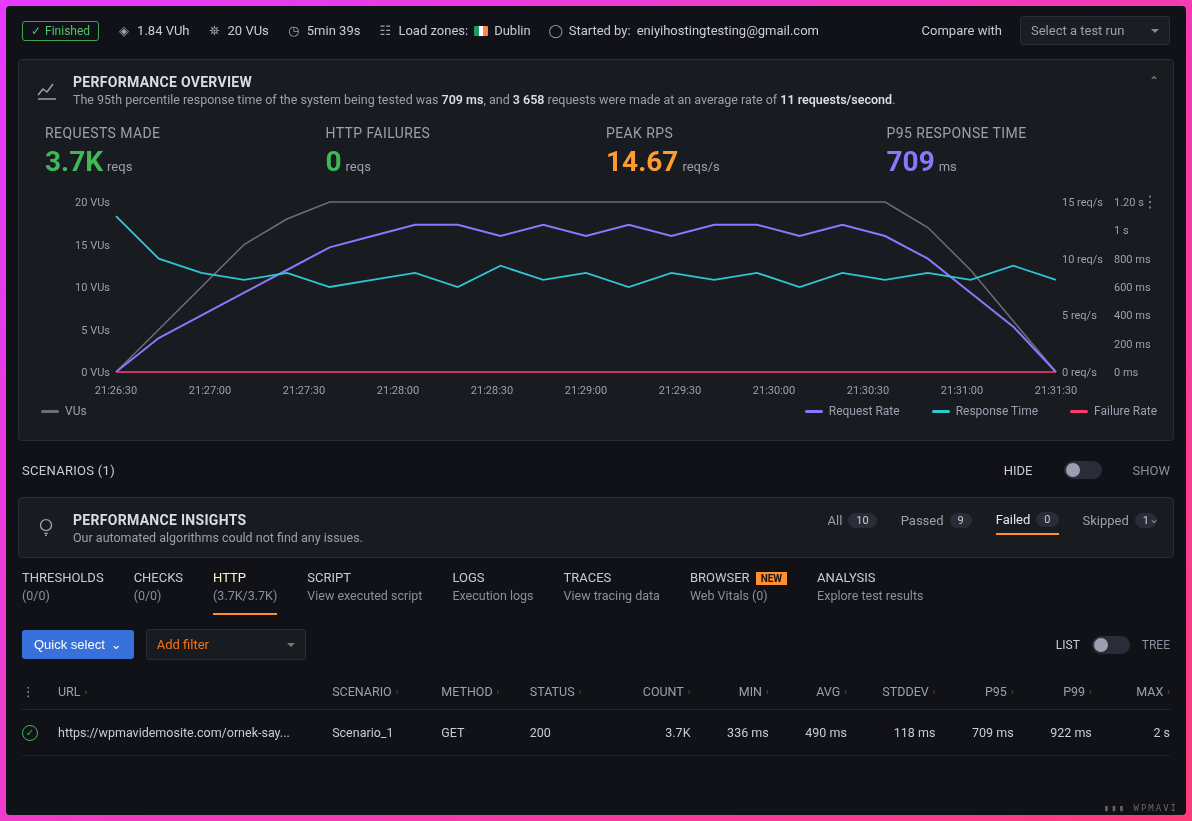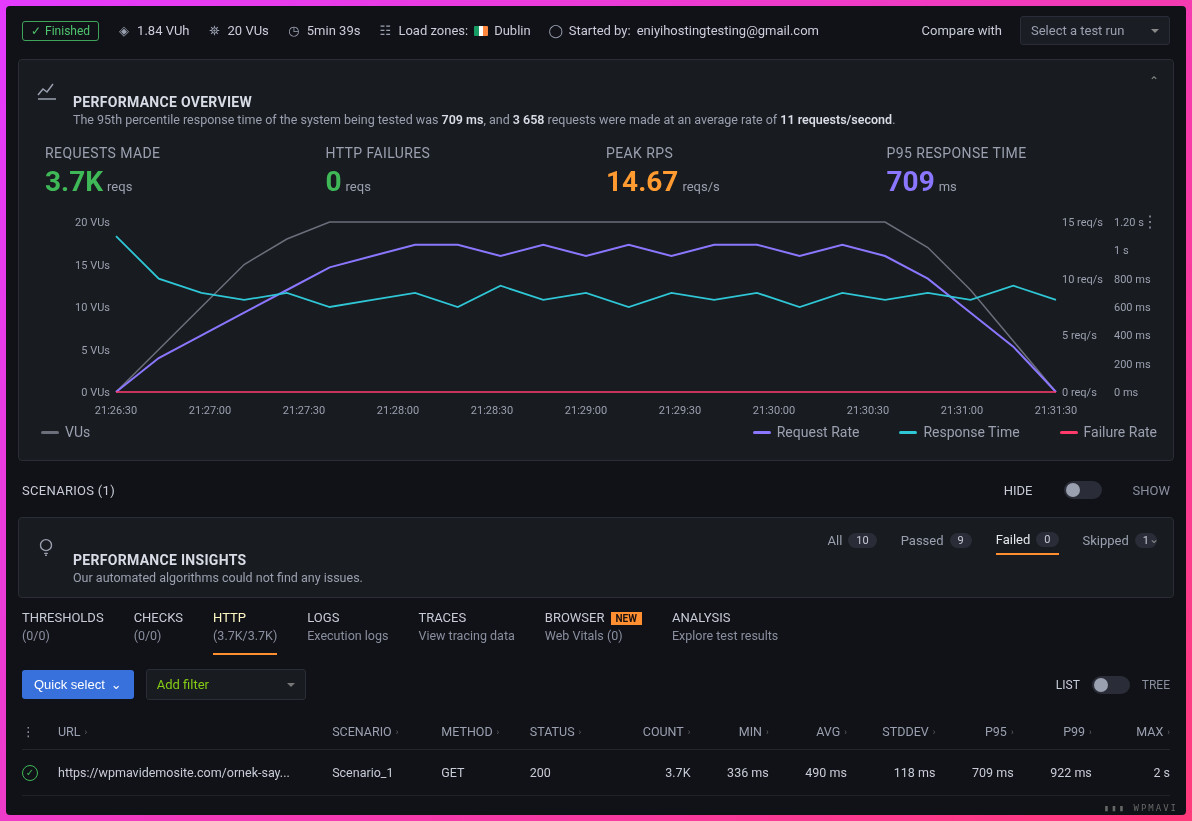--- a/index.html
+++ b/index.html
@@ -25,7 +25,7 @@
   .panel { margin: 4px 12px 8px 12px; background:#181b1f; border:1px solid #2a2d37; border-radius:4px; padding: 14px 16px 8px 16px; position:relative;}
   .pheader { display:flex; gap:14px; align-items:flex-start; }
   .pheader .picon { width:24px; height:24px; margin-top:4px; color:#9aa0b0;}
-  .ptitle { font-weight:700; font-size:14px; color:#d8dce6; letter-spacing:0.3px;margin-top:20px;}
+  .ptitle { font-weight:700; font-size:14px; color:#d8dce6; letter-spacing:0.3px;}
   .psub { font-size:12.5px; color:#9aa0b0; margin-top:2px;}
   .psub b { color:#d8dce6; font-weight:600;}
   .collapse-caret { position:absolute; right:14px; top:14px; color:#888; font-size:12px;}

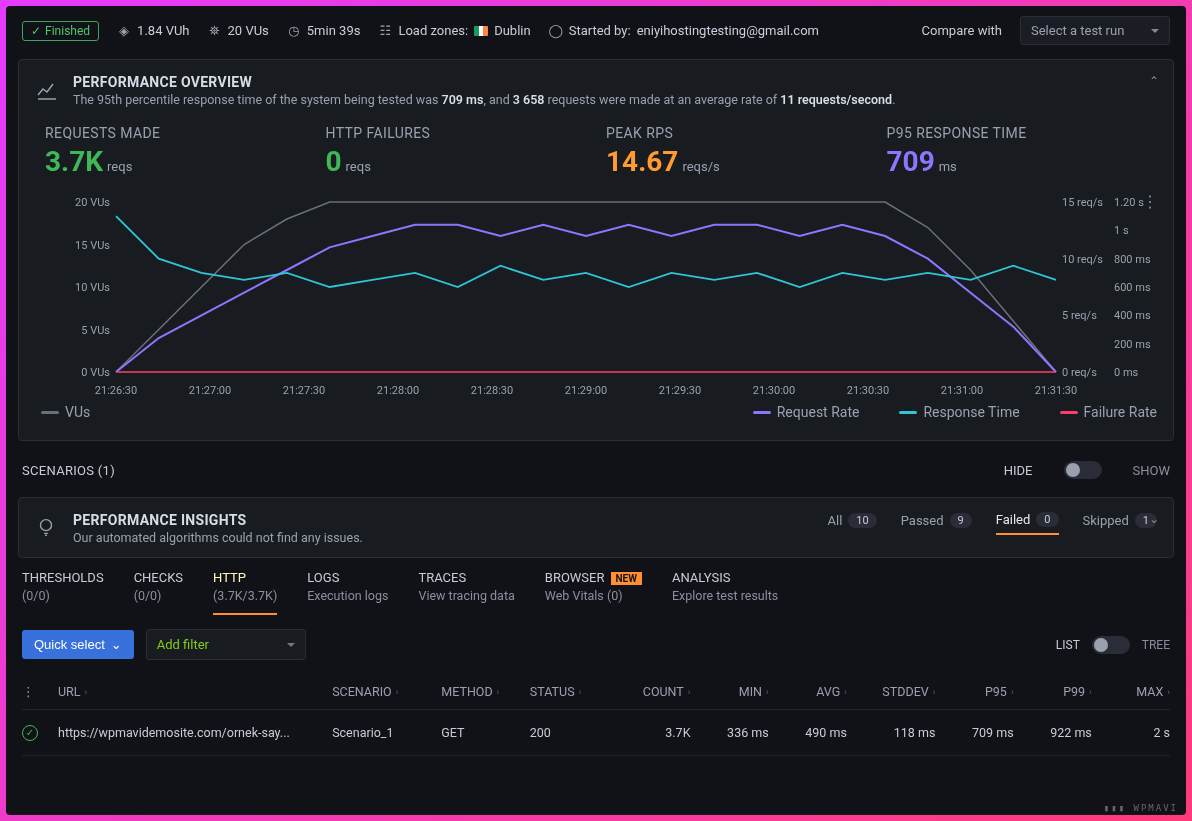--- a/index.html
+++ b/index.html
@@ -41,7 +41,7 @@
   .chart-menu { position:absolute; right:0; top:0; color:#8a8f9f; font-size:16px; letter-spacing:-1px; cursor:pointer;}
   svg.chart { width:100%; height:210px; display:block;}
   .axis-label { font-size:11px; fill:#9aa0b0; }
-  .legend-row { display:flex; gap:40px; align-items:center; font-size:14px; padding: 2px 0 0 6px; color:#9aa0b0;}
+  .legend-row { display:flex; gap:32px; align-items:center; font-size:12px; padding: 2px 0 0 6px; color:#9aa0b0;}
   .legend-row .li { display:flex; align-items:center; gap:6px;}
   .lswatch { width:18px; height:3px; border-radius:2px;}
   .legend-row .spacer { flex:1; }

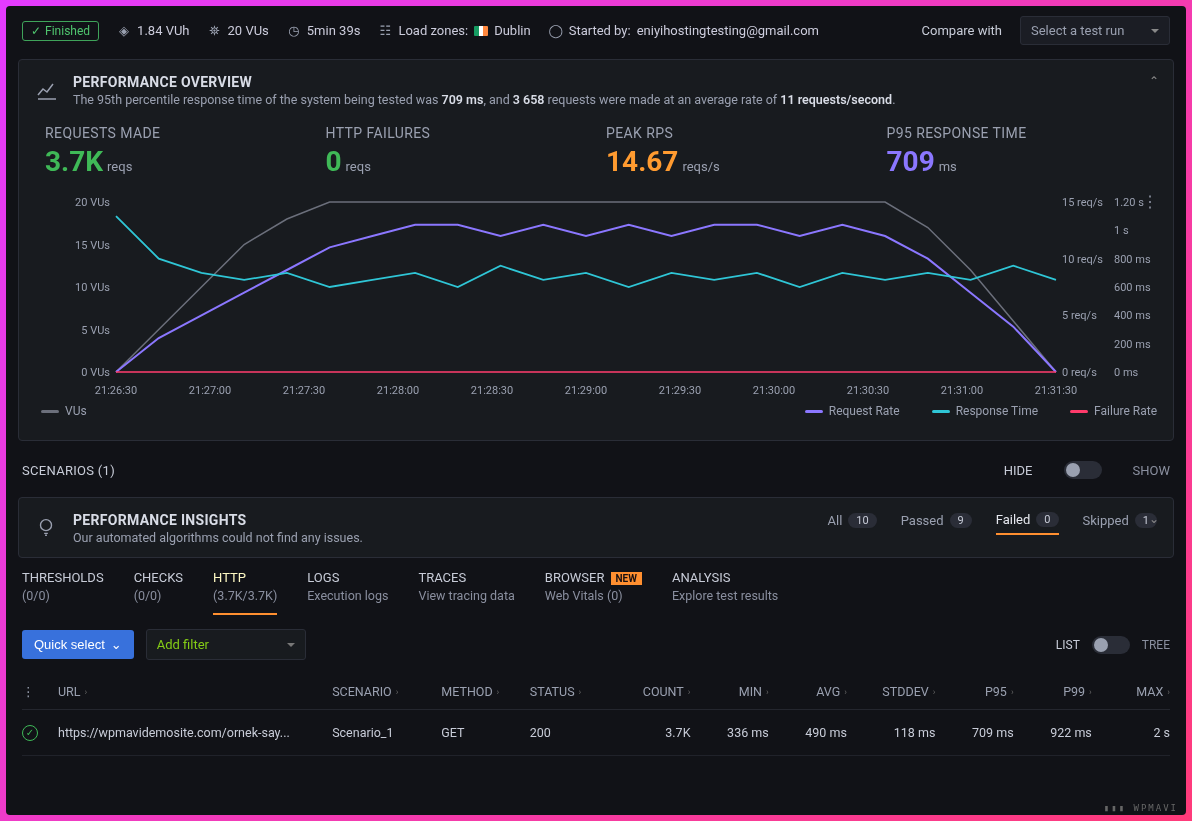--- a/index.html
+++ b/index.html
@@ -265,6 +265,10 @@
         <div class="t2">(3.7K/3.7K)</div>
       </div>
     <div class="stab">
+        <div class="t1">SCRIPT</div>
+        <div class="t2">View executed script</div>
+      </div>
+    <div class="stab">
         <div class="t1">LOGS</div>
         <div class="t2">Execution logs</div>
       </div>

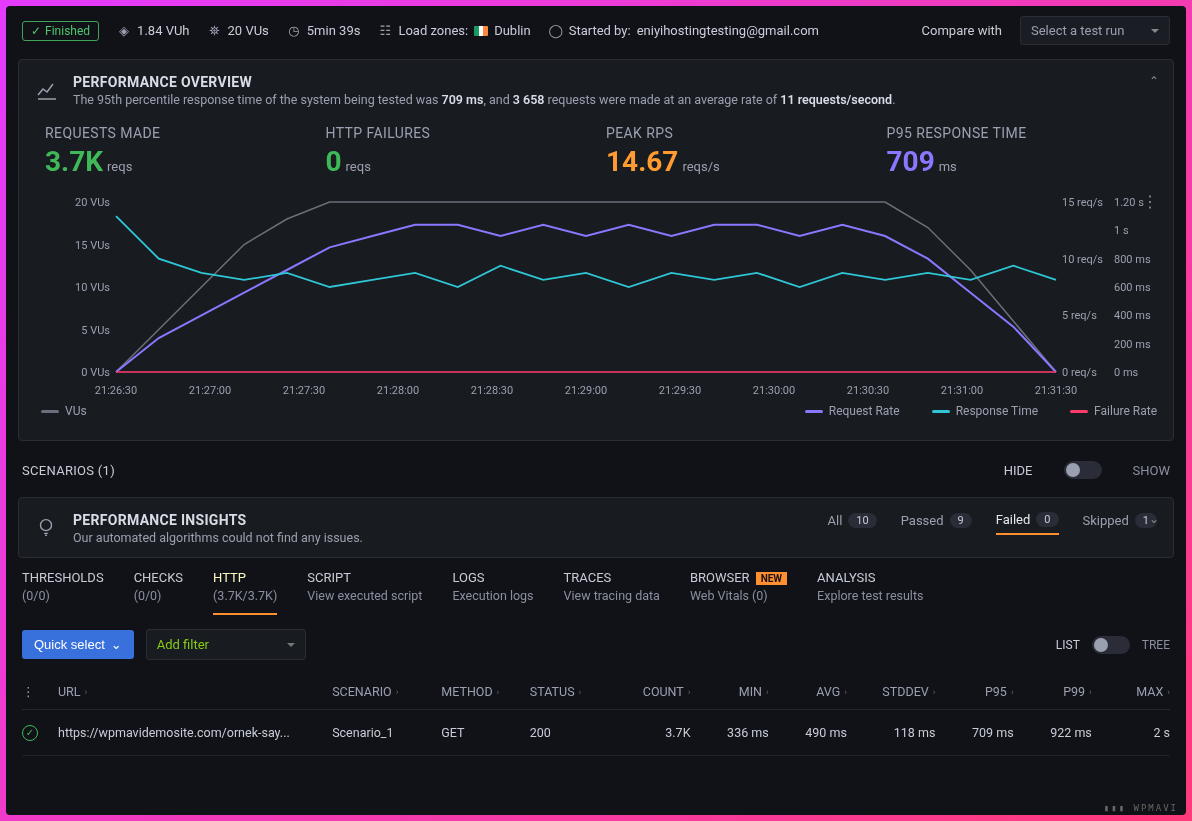--- a/index.html
+++ b/index.html
@@ -61,7 +61,7 @@
   .new-tag { background:#ff8f30; color:#1a1010; font-size:10px; font-weight:700; padding:1px 5px; border-radius:0; margin-left:6px;}
   .filter-row { display:flex; align-items:center; gap:12px; padding: 14px 16px; }
   .btn-blue { background:#3871dc; color:#fff; border:none; border-radius:3px; padding:7px 12px; font-size:13px; display:flex; align-items:center; gap:6px;}
-  .filter-box { background:#181b1f; border:1px solid #2a2d37; border-radius:3px; padding:7px 30px 7px 10px; color:#84cc16; font-size:13px; min-width:160px; position:relative;}
+  .filter-box { background:#181b1f; border:1px solid #2a2d37; border-radius:3px; padding:7px 30px 7px 10px; color:#f97316; font-size:13px; min-width:160px; position:relative;}
   .filter-box::after{content:"";position:absolute;right:10px;top:50%;width:0;height:0;border-left:4px solid transparent;border-right:4px solid transparent;border-top:4px solid #777;transform:translateY(-50%);}
   .table { padding: 0 16px; font-size:12.5px;}
   .thead, .trow { display:grid; grid-template-columns: 30px 2.6fr 1fr 0.8fr 0.7fr 0.8fr 0.7fr 0.7fr 0.8fr 0.7fr 0.7fr 0.7fr; align-items:center; gap:6px;}

